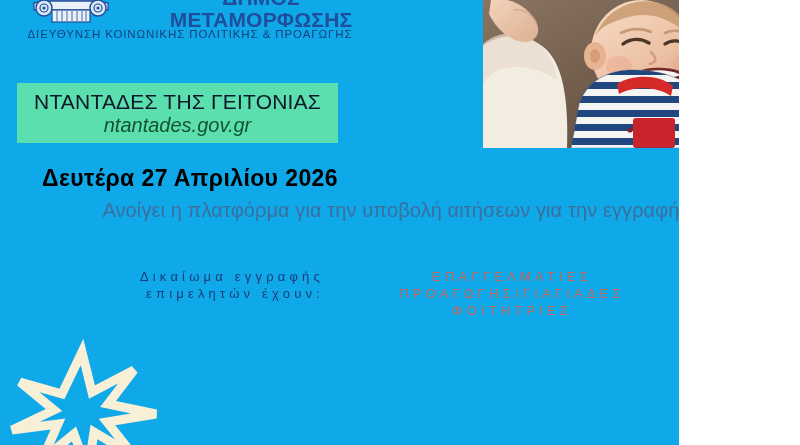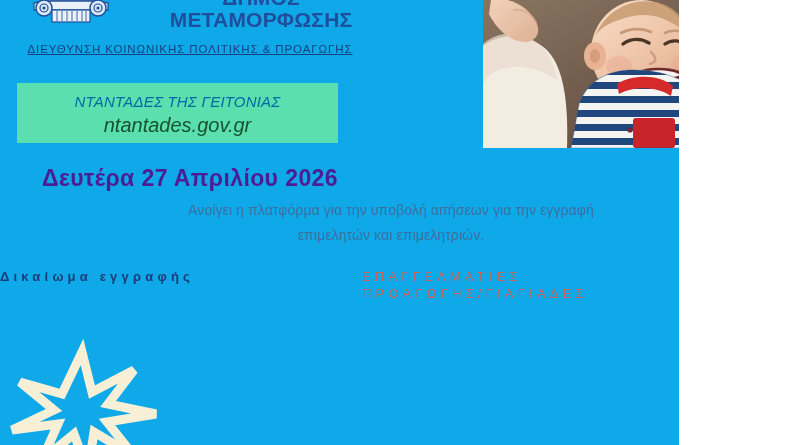--- a/index.html
+++ b/index.html
@@ -47,7 +47,7 @@
   .dept-title {
     position: absolute;
     left: 10px;
-    top: 42px;
+    top: 27px;
     width: 360px;
     text-align: center;
     color: #16407F;
@@ -55,7 +55,6 @@
     line-height: 14px;
     letter-spacing: 0.9px;
     font-weight: 500;
-    text-decoration: underline;
   }
   .dept-title span { display: block; }
 

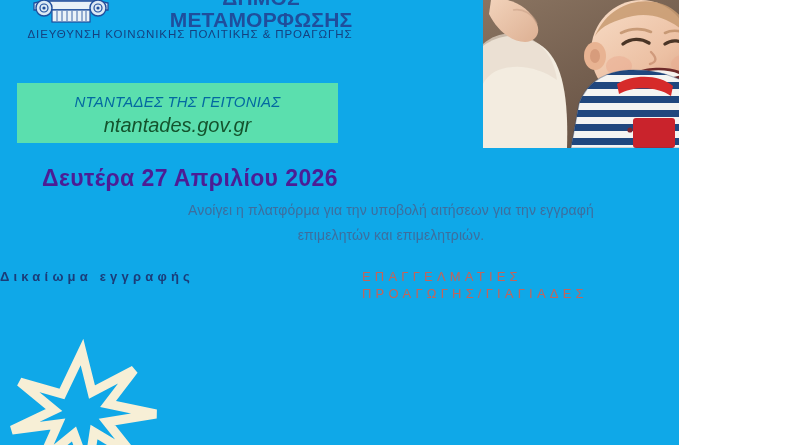--- a/index.html
+++ b/index.html
@@ -72,9 +72,8 @@
     justify-content: center;
   }
   .green-banner .brand {
-    color: #0369a1;
-    font-style: italic;
-    font-size: 15px;
+    color: #0f172a;
+    font-size: 21px;
     line-height: 24px;
     letter-spacing: 0.2px;
     white-space: nowrap;

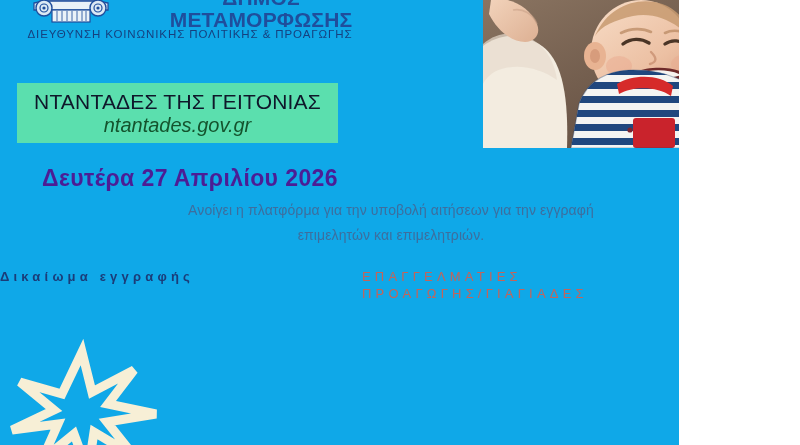--- a/index.html
+++ b/index.html
@@ -103,7 +103,7 @@
     position: absolute;
     left: 42px;
     top: 165px;
-    color: #4c1d95;
+    color: #000000;
     font-size: 23px;
     line-height: 26px;
     font-weight: bold;

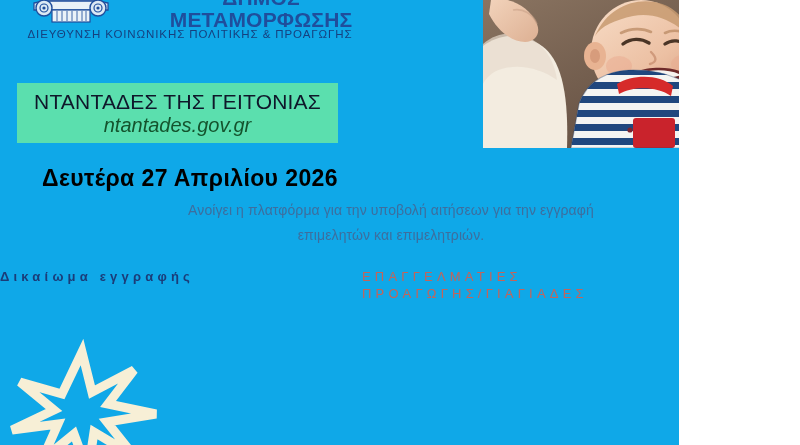--- a/index.html
+++ b/index.html
@@ -119,7 +119,7 @@
     width: 722px;
     text-align: center;
     color: #3D6E9E;
-    font-size: 14px;
+    font-size: 20px;
     line-height: 25px;
     letter-spacing: 0.1px;
   }

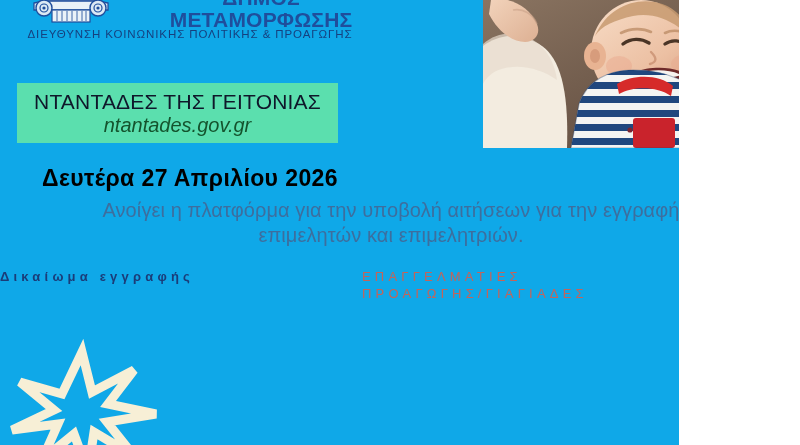--- a/index.html
+++ b/index.html
@@ -304,7 +304,6 @@
 
   <div class="lead">
     <span>Ανοίγει η πλατφόρμα για την υποβολή αιτήσεων για την εγγραφή</span>
-    <span>επιμελητών και επιμελητριών.</span>
   </div>
 
   <div class="elig-left">

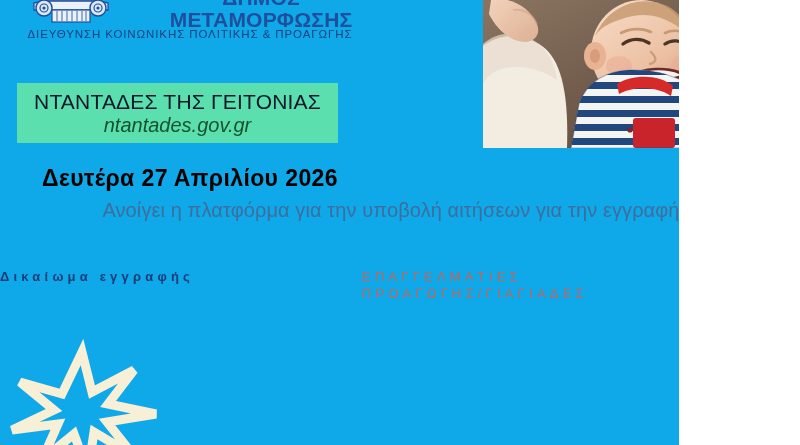--- a/index.html
+++ b/index.html
@@ -128,15 +128,15 @@
   
   .elig-left {
     position: absolute;
-    left: 0;
+    left: 24px;
     top: 268px;
     width: 300px;
-    text-align: left;
+    text-align: right;
     color: #1B3C78;
     font-size: 13px;
     line-height: 17px;
     letter-spacing: 4.2px;
-    font-weight: 700;
+    font-weight: 400;
   }
   .elig-left span { display: block; }
 

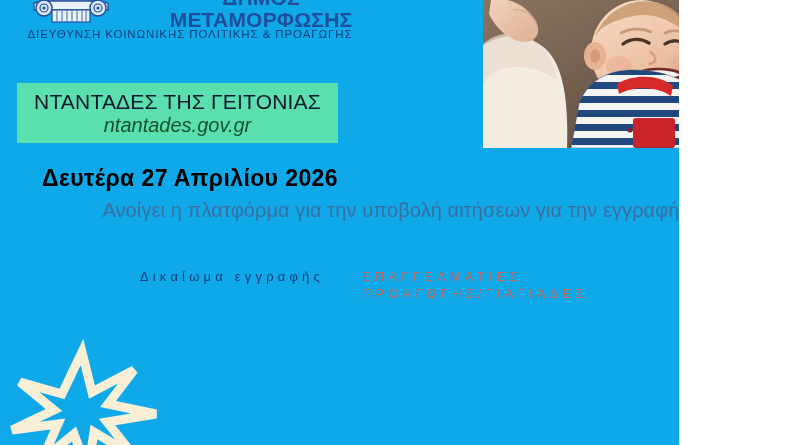--- a/index.html
+++ b/index.html
@@ -145,6 +145,7 @@
     left: 362px;
     top: 268px;
     width: 300px;
+    text-align: center;
     color: #C4645A;
     font-size: 13px;
     line-height: 17px;

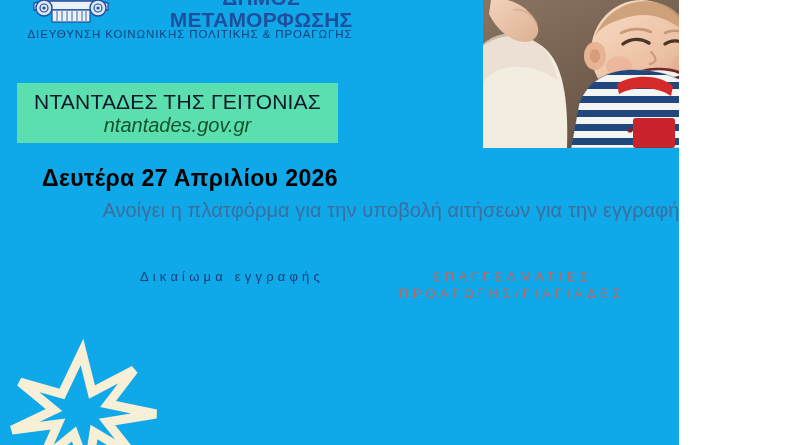--- a/index.html
+++ b/index.html
@@ -309,6 +309,7 @@
 
   <div class="elig-left">
     <span>Δικαίωμα εγγραφής</span>
+    <span>επιμελητών έχουν:</span>
   </div>
 
   <div class="elig-right">

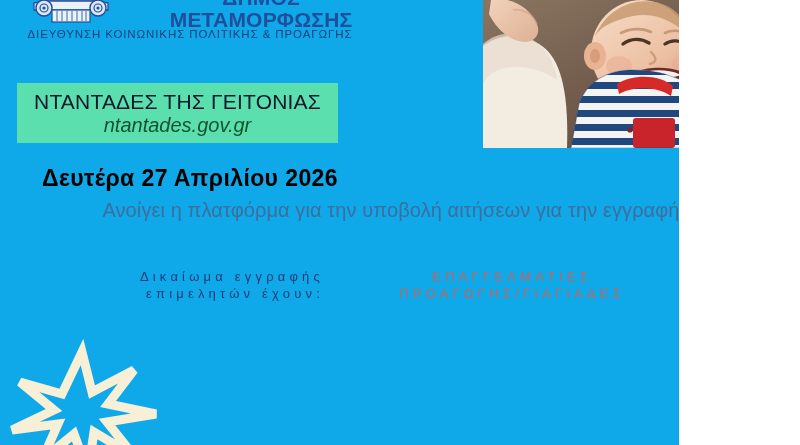--- a/index.html
+++ b/index.html
@@ -315,6 +315,7 @@
   <div class="elig-right">
     <span>ΕΠΑΓΓΕΛΜΑΤΙΕΣ</span>
     <span>ΠΡΟΑΓΩΓΗΣ/ΓΙΑΓΙΑΔΕΣ</span>
+    <span>ΦΟΙΤΗΤΡΙΕΣ</span>
   </div>
 
   <div class="starburst">

